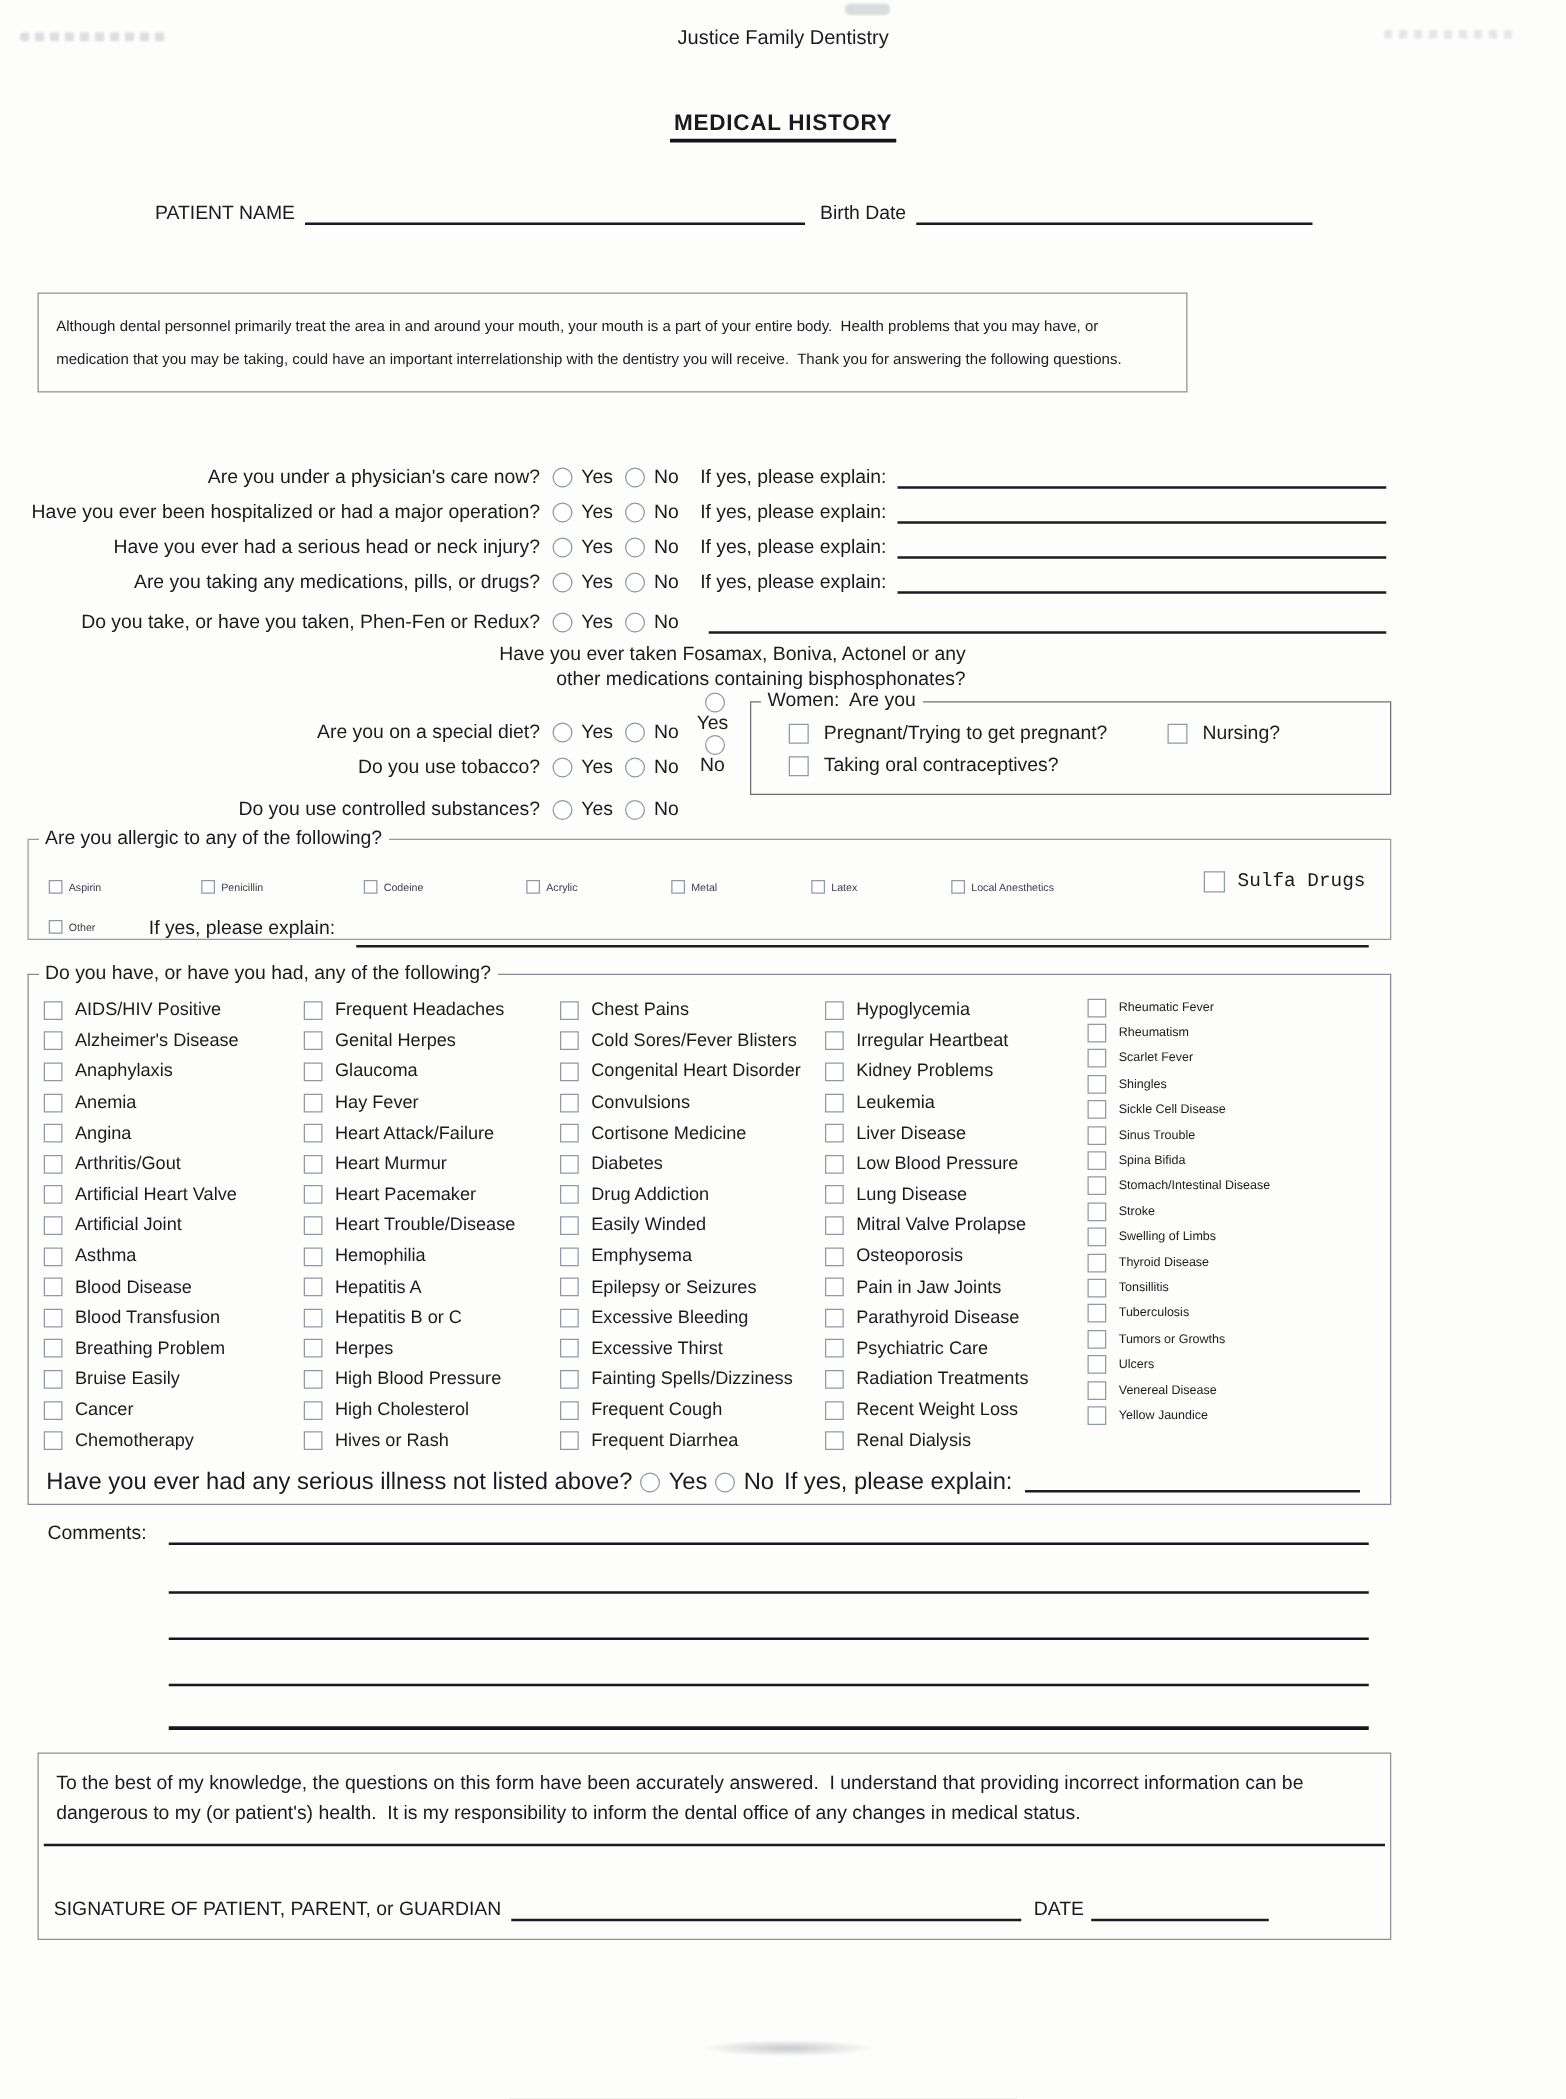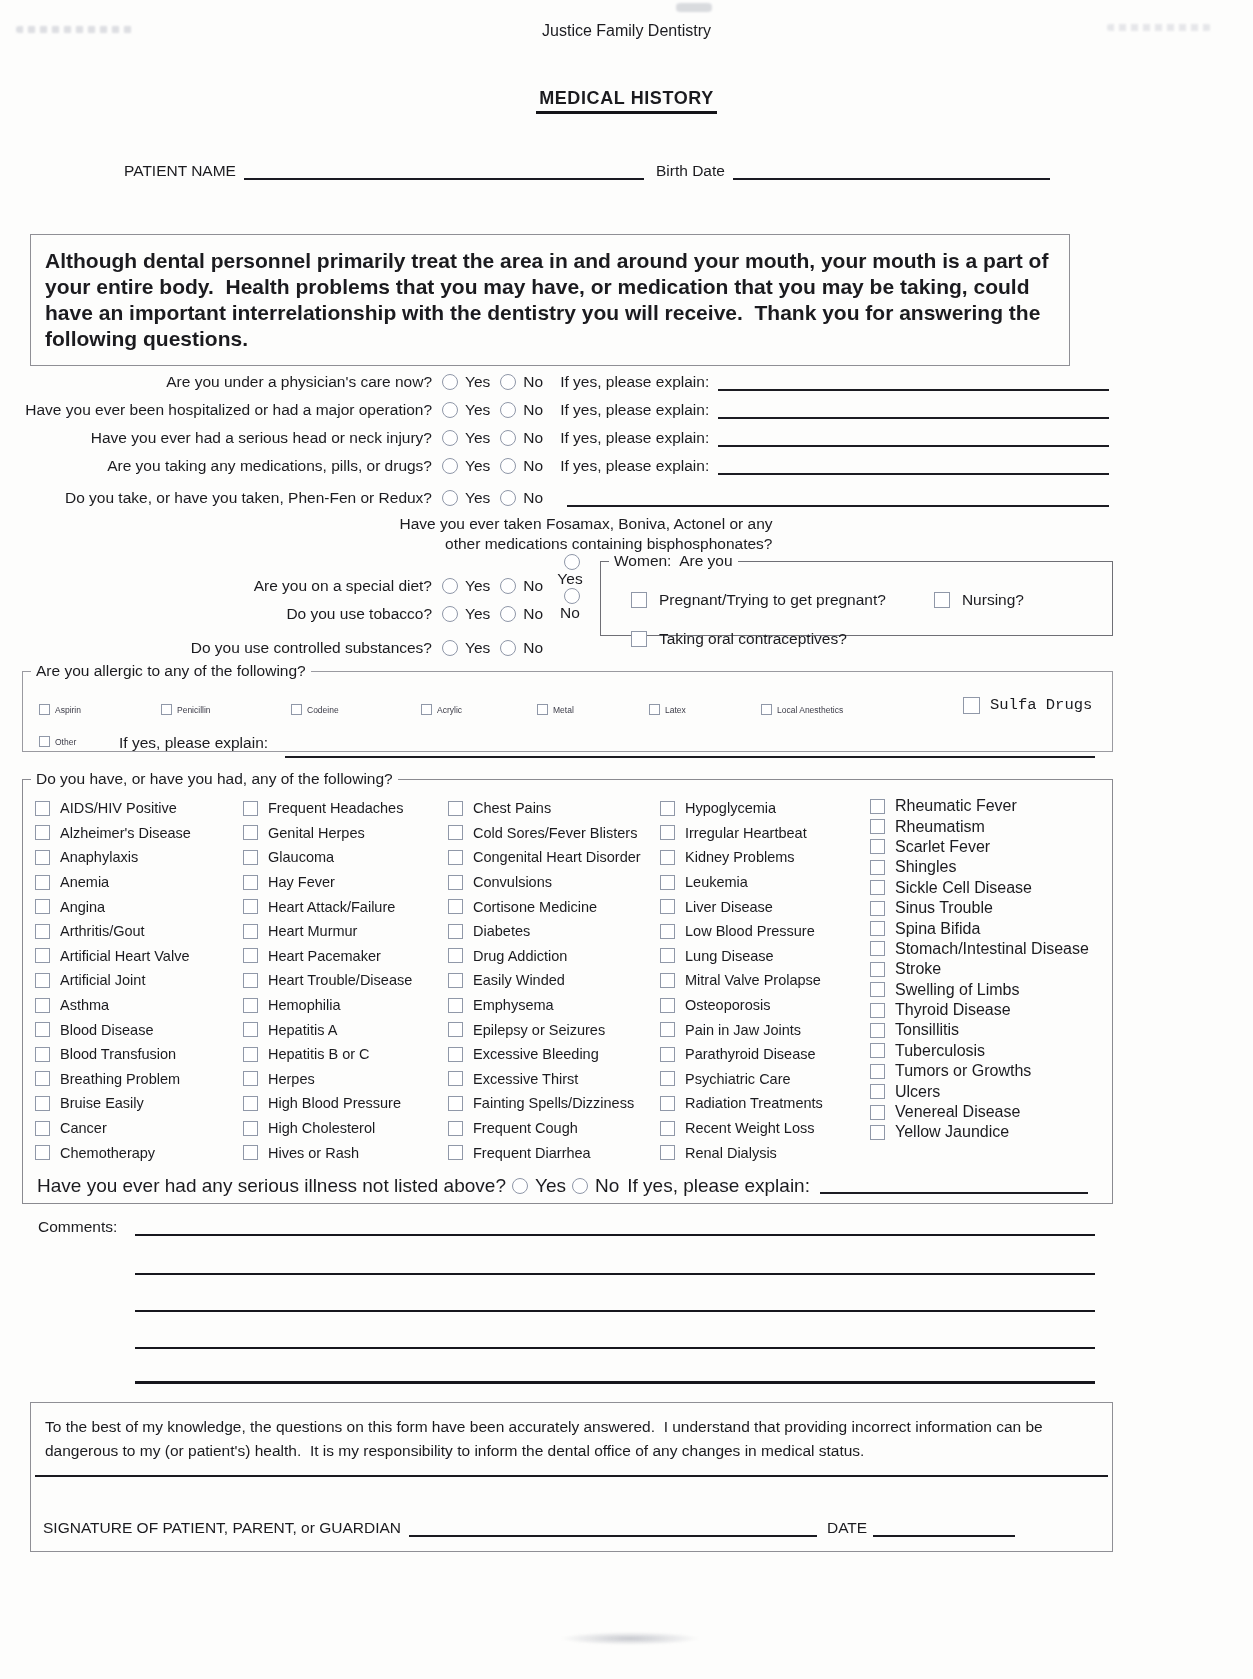--- a/index.html
+++ b/index.html
@@ -30,9 +30,9 @@
   .bd-line{flex:1;margin-left:8px;}
 
   
-  .intro-box{position:absolute;top:234px;left:30px;width:1040px;box-sizing:border-box;
-             border:1.5px solid #8f8f95;padding:13px 14px;font-size:21px;line-height:26px;
-             white-space:pre-wrap;font-weight:bold;}
+  .intro-box{position:absolute;top:234px;left:30px;width:920px;box-sizing:border-box;
+             border:1.5px solid #8f8f95;padding:13px 14px;font-size:12px;line-height:26px;
+             white-space:pre-wrap;}
 
   
   .questions{position:absolute;top:368px;left:20px;width:1093px;font-size:15.5px;}

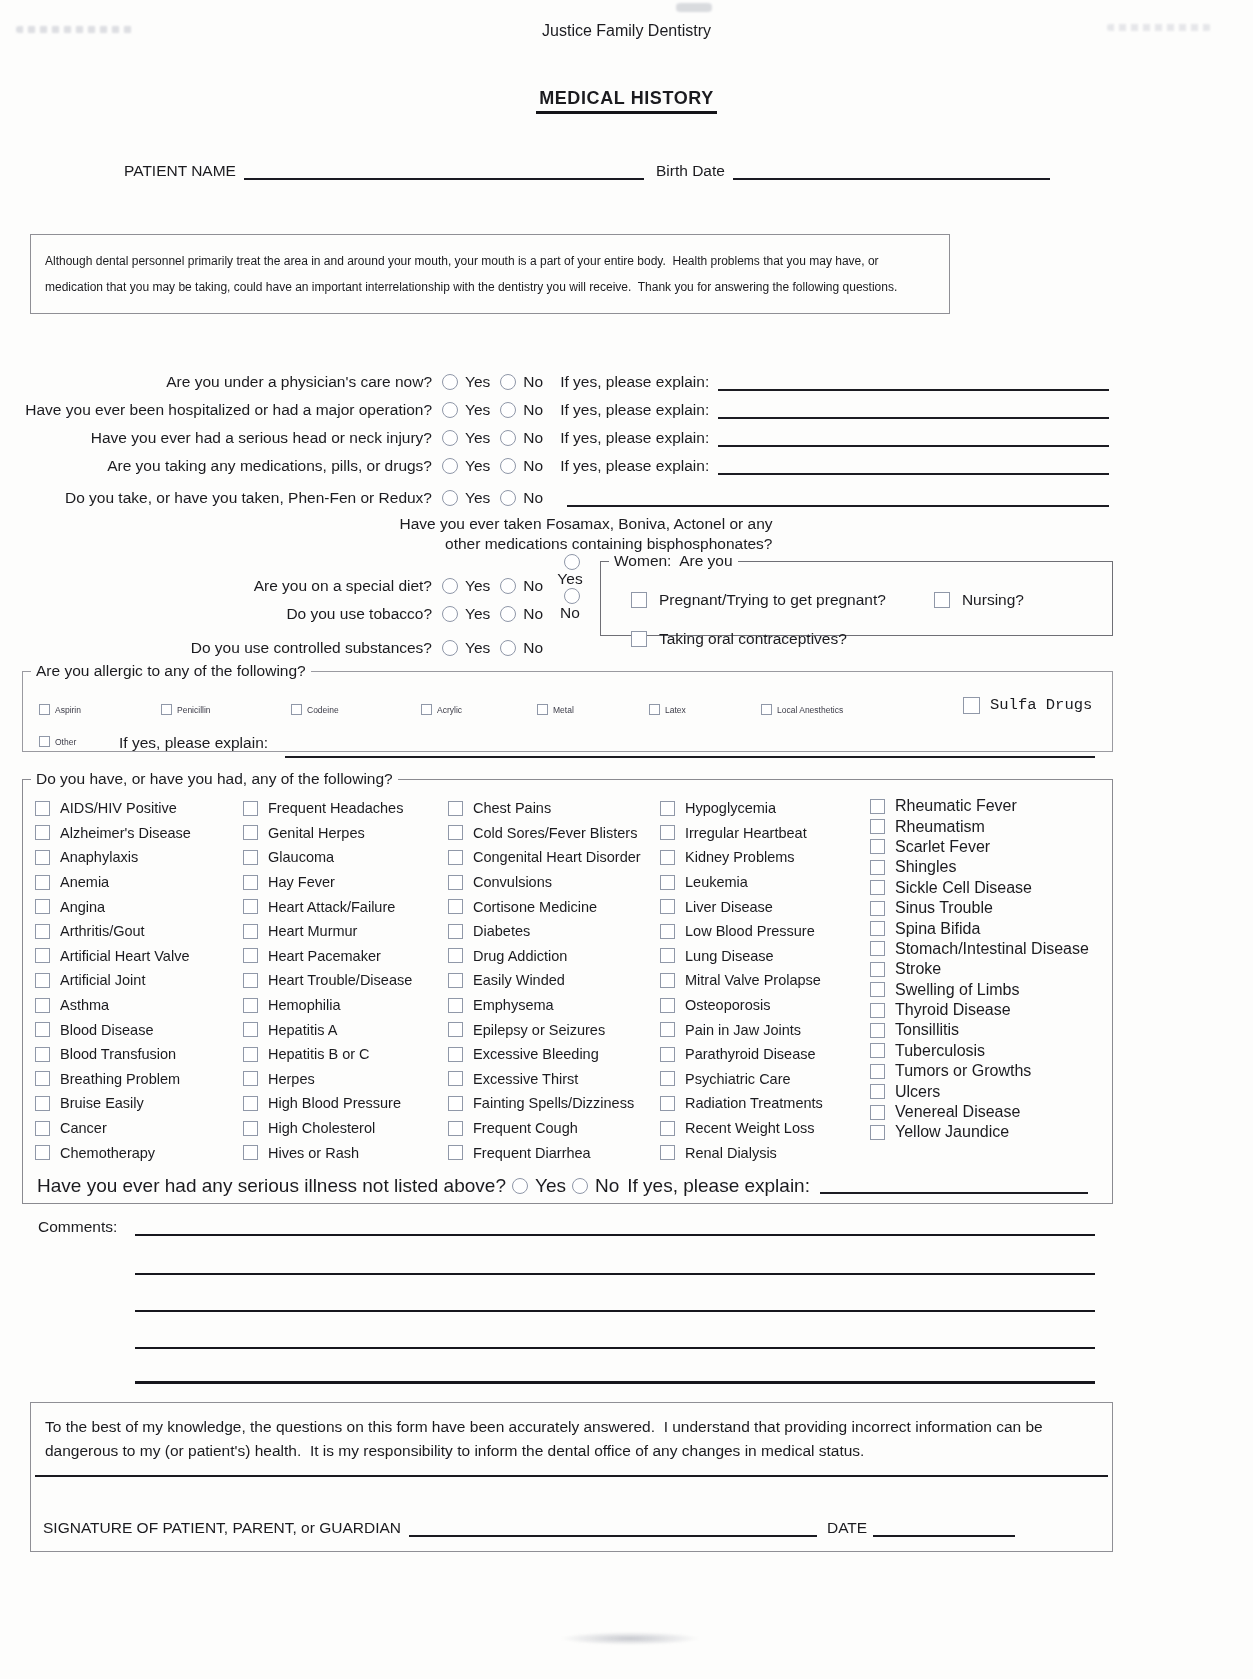--- a/index.html
+++ b/index.html
@@ -56,7 +56,7 @@
 
   
   .women-box{left:600px;top:552px;width:513px;height:84px;border-color:#6f6f75;}
-  .women-row{display:flex;align-items:center;margin:21px 0 0 30px;font-size:15.5px;}
+  .women-row{display:flex;align-items:center;margin:8px 0 0 30px;font-size:15.5px;}
   .women-item{display:flex;align-items:center;}
   .women-item + .women-item{margin-left:48px;}
   .w-label{margin-left:12px;}

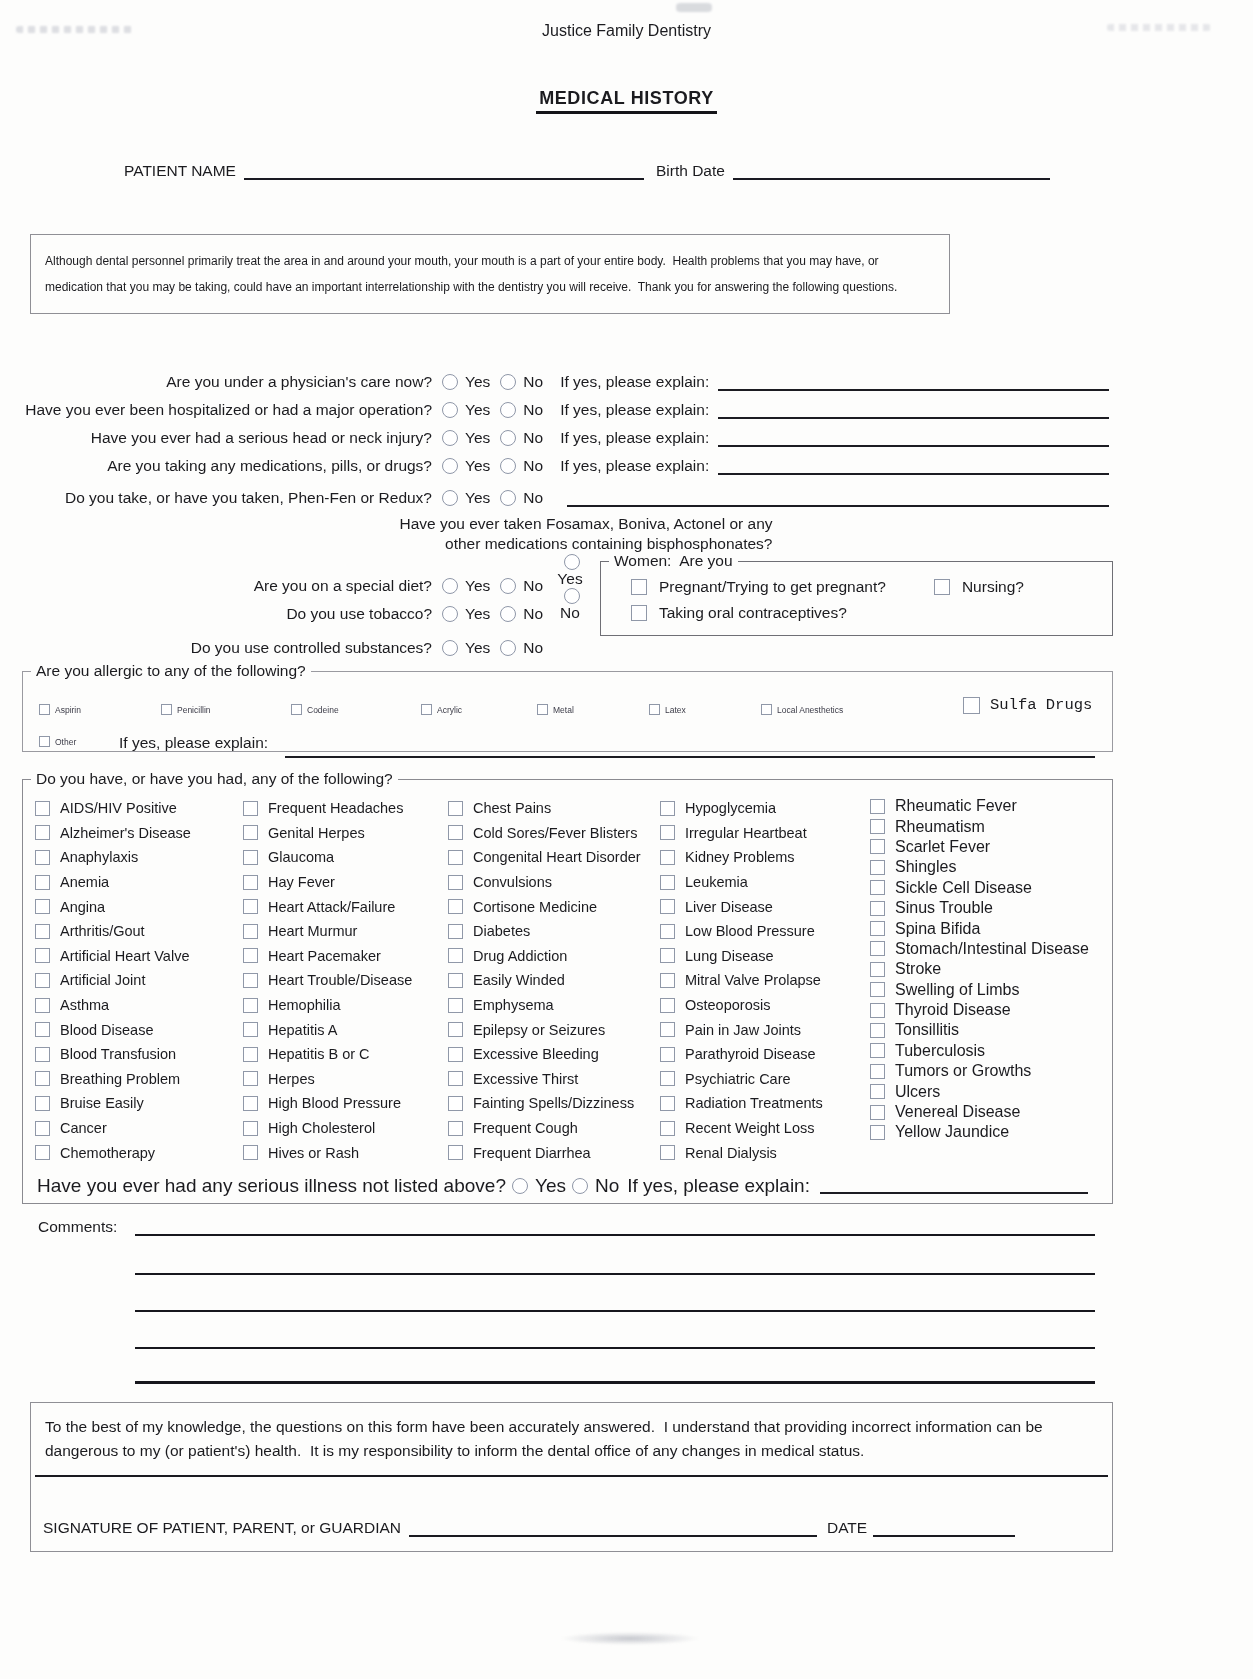--- a/index.html
+++ b/index.html
@@ -78,7 +78,7 @@
   .cond-grid{display:flex;padding:8px 0 0 12px;}
   .cond-col{display:flex;flex-direction:column;}
   .cond-item{display:flex;align-items:center;height:24.6px;font-size:14.5px;}
-  .cond-col.tight .cond-item{height:20.4px;font-size:16px;}
+  .cond-col.tight .cond-item{height:20.4px;font-size:10px;}
   .cond-item .checkbox{width:15px;height:15px;}
   .c-label{margin-left:10px;white-space:nowrap;}
   .serious-row{display:flex;align-items:center;margin:8px 24px 0 14px;font-size:19px;height:26px;}

